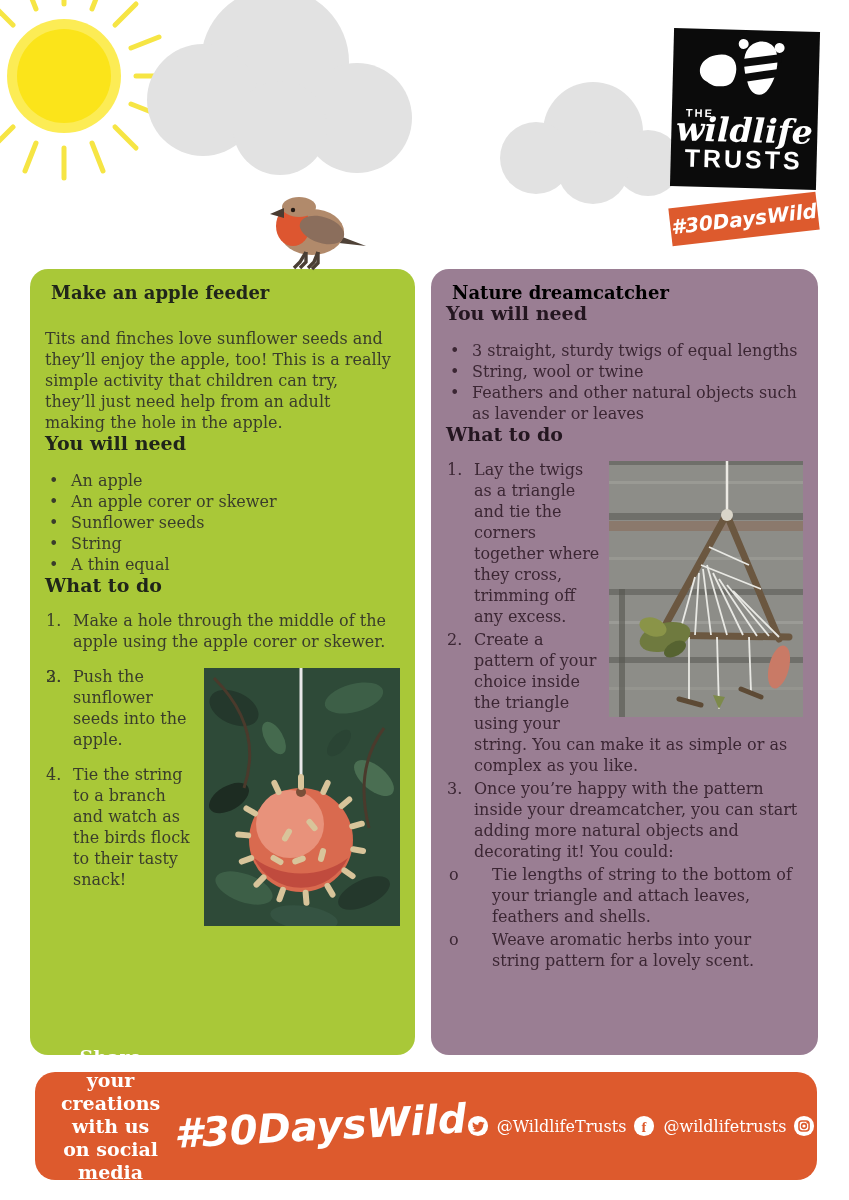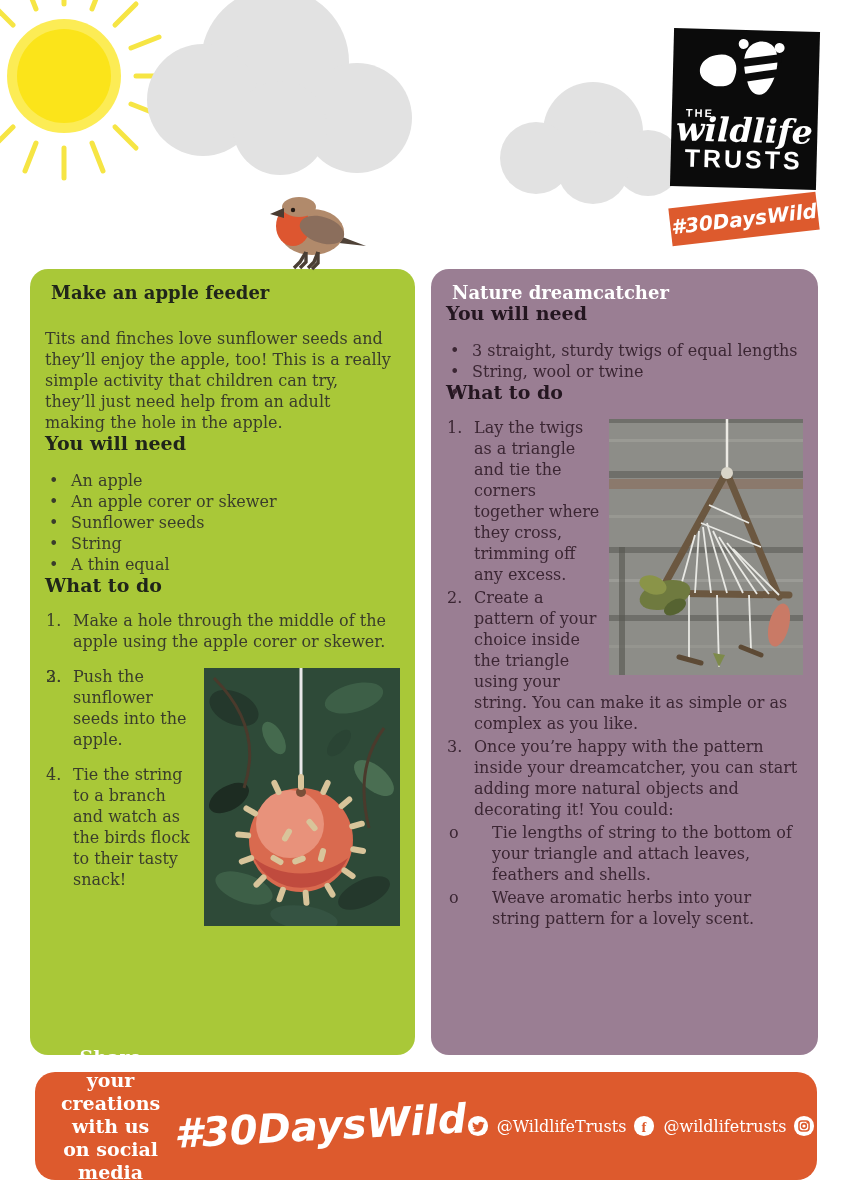--- a/index.html
+++ b/index.html
@@ -36,7 +36,7 @@
   .panel-green{left:30px;top:269px;width:385px;height:786px;background:#a9c838;color:#3a3d2b;}
   .panel-purple{left:431px;top:269px;width:387px;height:786px;background:#9a7e93;color:#3b2633;}
   .panel h1{font-size:18px;line-height:20px;margin:2px 0 0 6px;color:#20251a;}
-  .panel-purple h1{color:#ffffff;}
+  .panel-purple h1{color:#000000;}
   .panel h2{font-size:19px;margin:0;color:#20251a;}
   .panel-purple h2{color:#241620;}
   .panel p.intro{margin:25px 8px 0 0;}

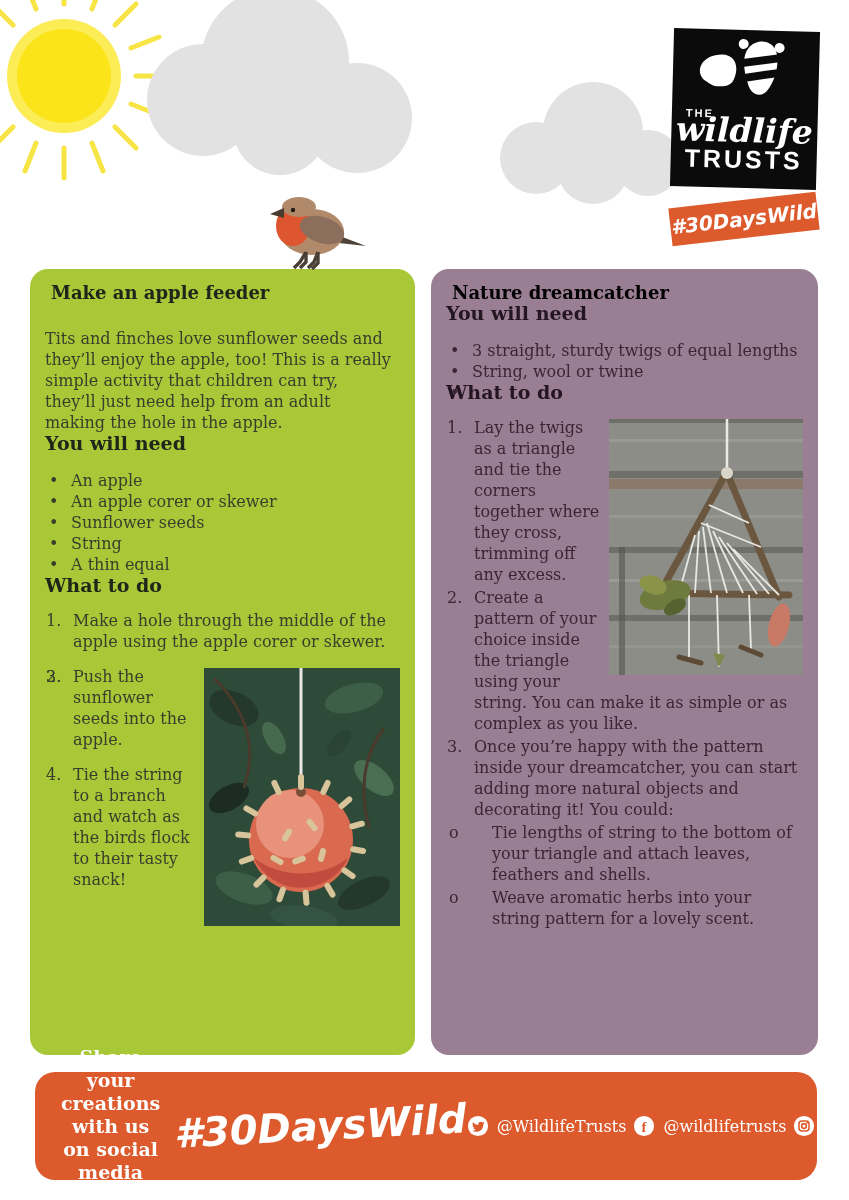--- a/index.html
+++ b/index.html
@@ -216,7 +216,7 @@
   <div class="mats" data-name="materials-list">
     <div class="mat" data-name="list-item"><span class="dot" data-name="bullet-marker">•</span><span data-name="material-text">3 straight, sturdy twigs of equal lengths</span></div>
     <div class="mat" data-name="list-item"><span class="dot" data-name="bullet-marker">•</span><span data-name="material-text">String, wool or twine</span></div>
-    <div class="mat" data-name="list-item"><span class="dot" data-name="bullet-marker">•</span></div>
+    <div class="mat" data-name="list-item"><span class="dot" data-name="bullet-marker">•</span><span data-name="material-text">Feathers and other natural objects such as lavender or leaves</span></div>
   </div>
   <h2 class="pp-wtd" data-name="what-to-do-heading">What to do</h2>
   <div class="steps" data-name="steps-list">

